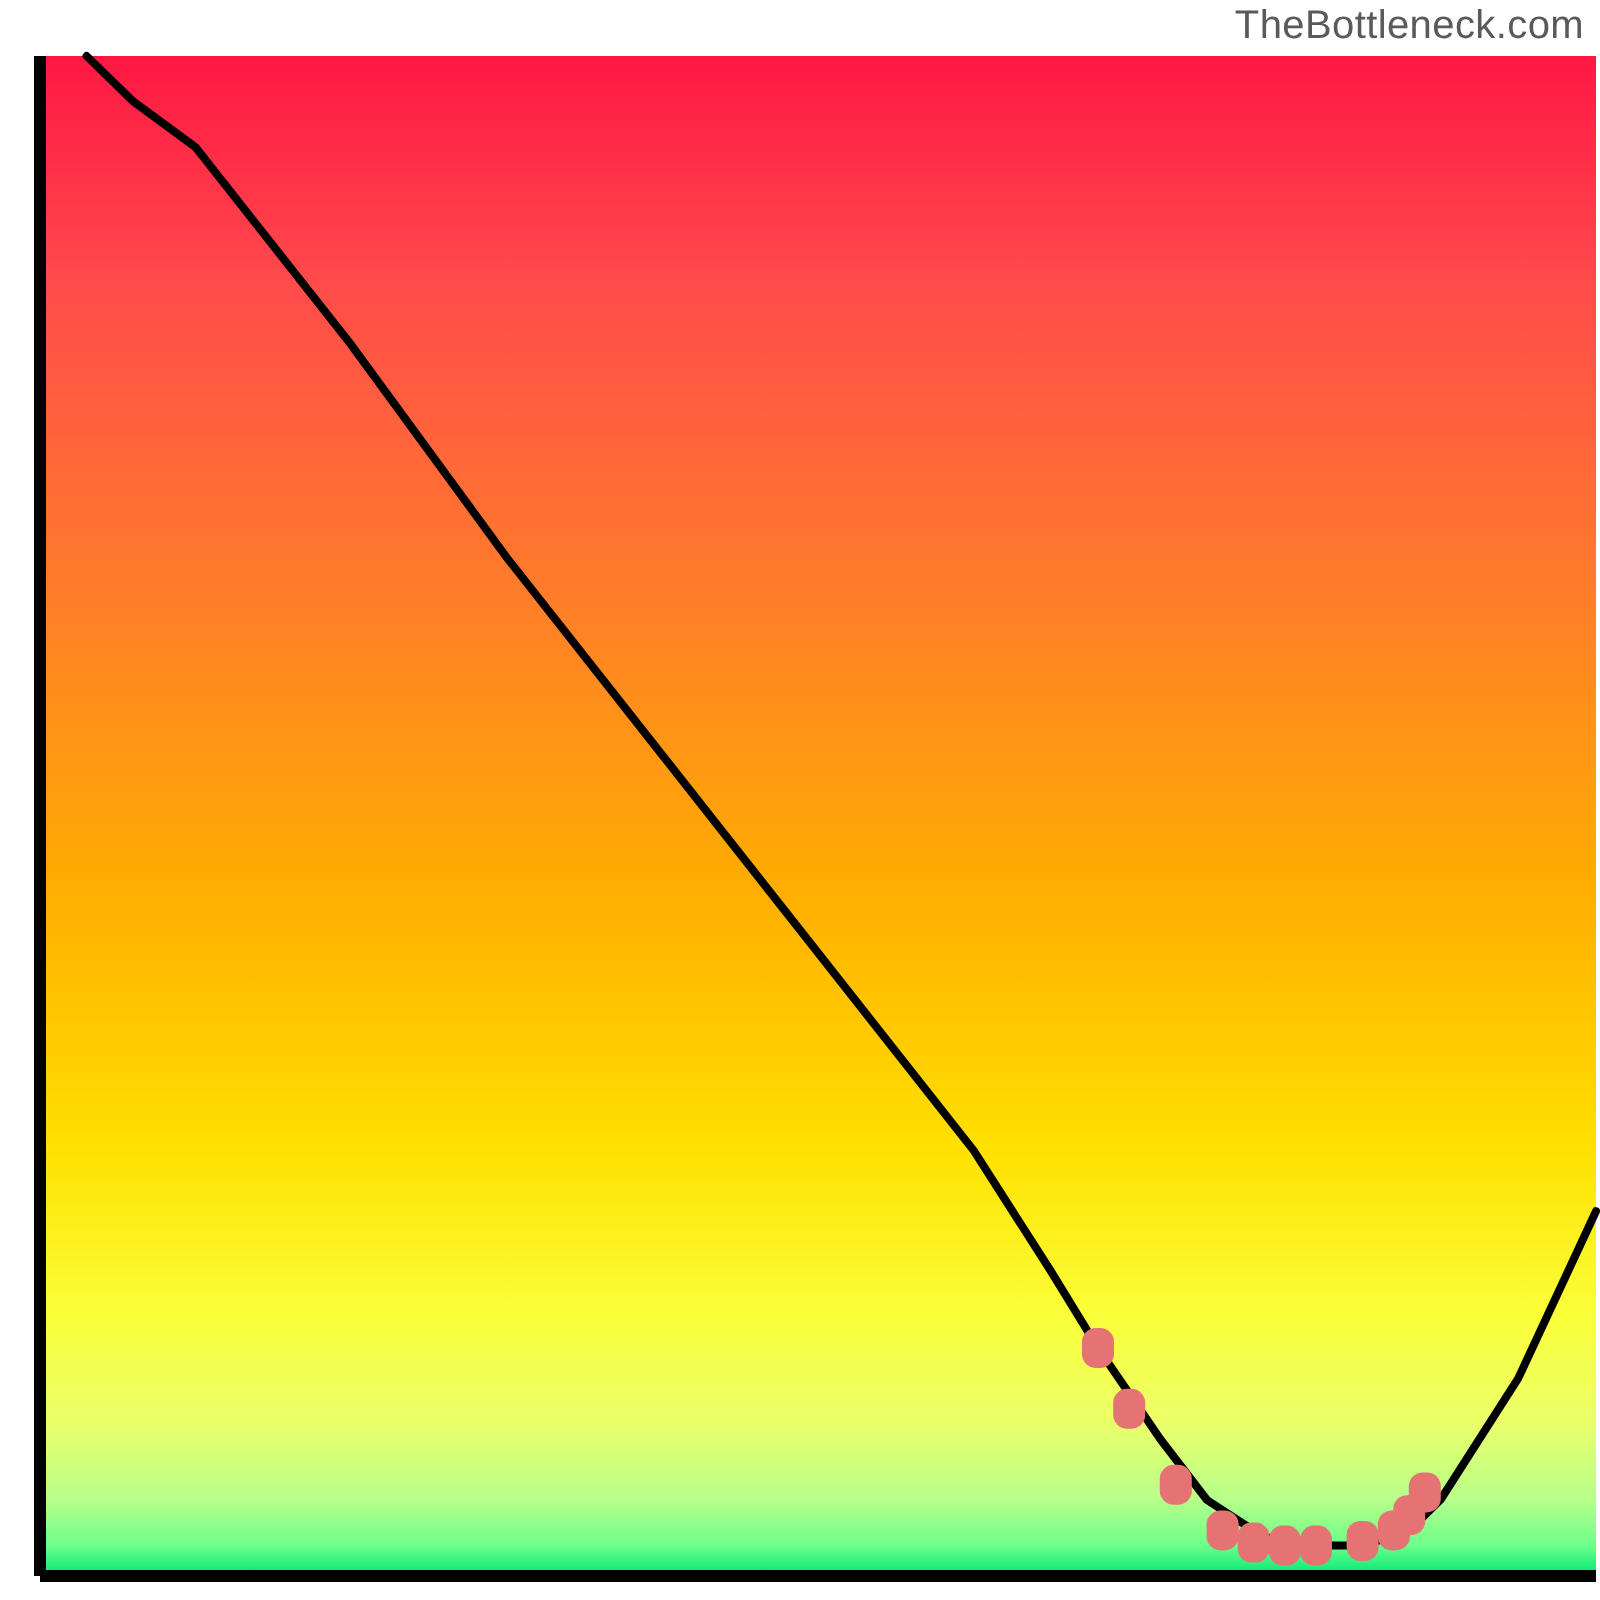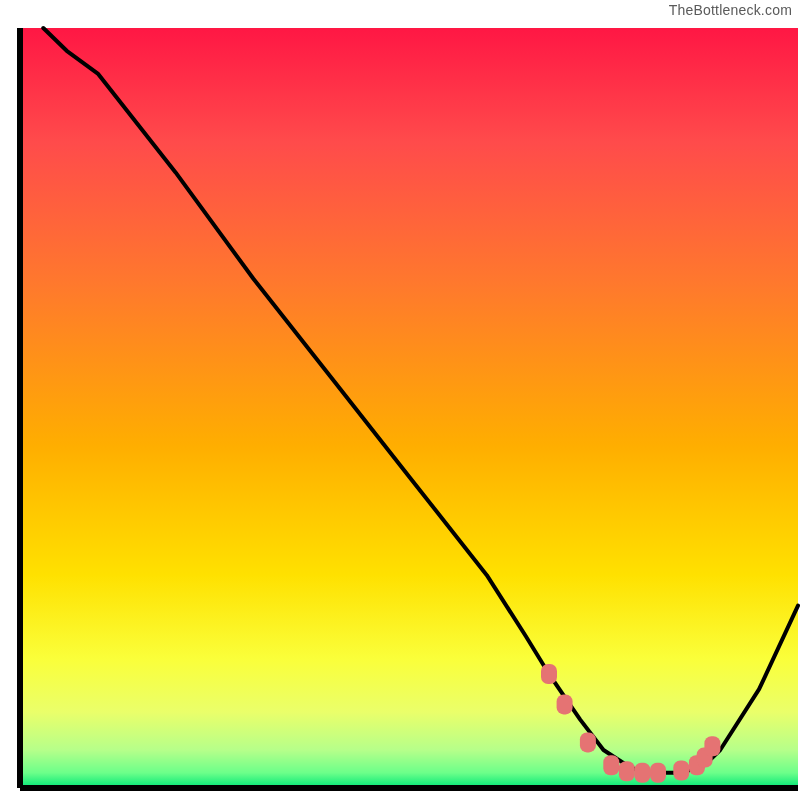--- a/index.html
+++ b/index.html
@@ -20,7 +20,7 @@
     position: absolute;
     top: 2px;
     right: 8px;
-    font-size: 14px;
+    font-size: 20px;
     font-weight: 500;
     color: #5a5a5a;
     letter-spacing: 0.2px;

